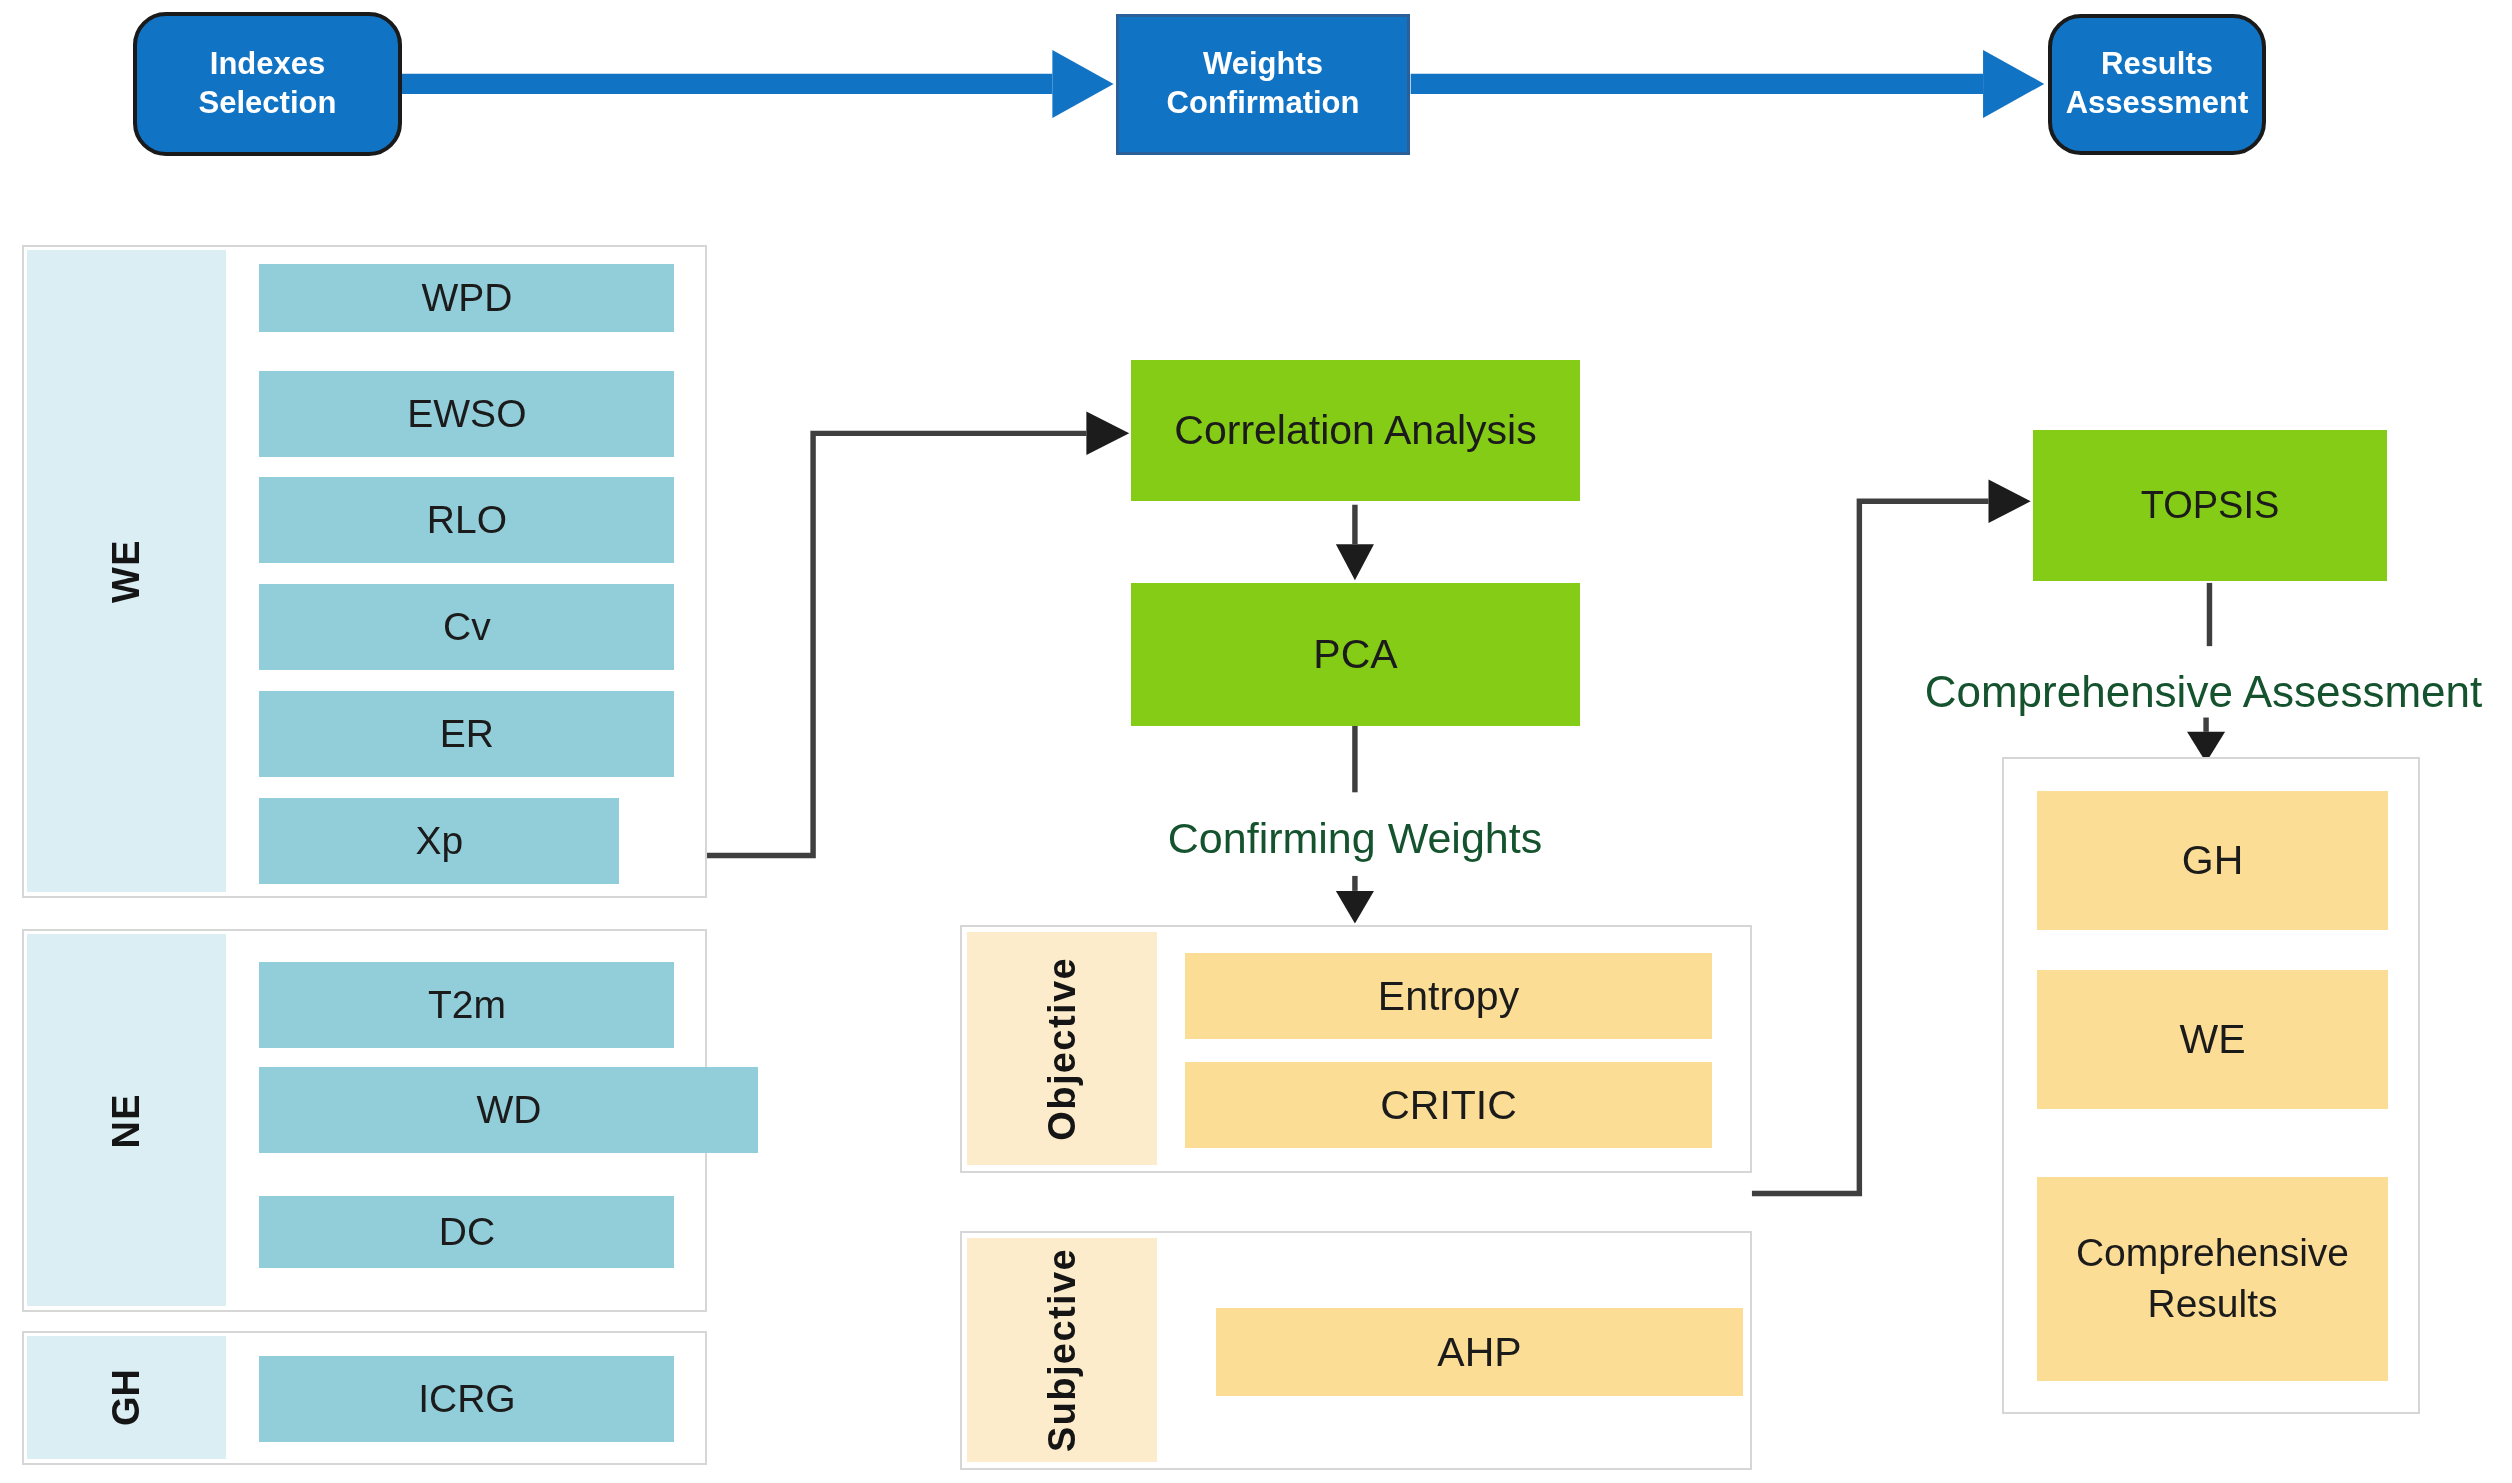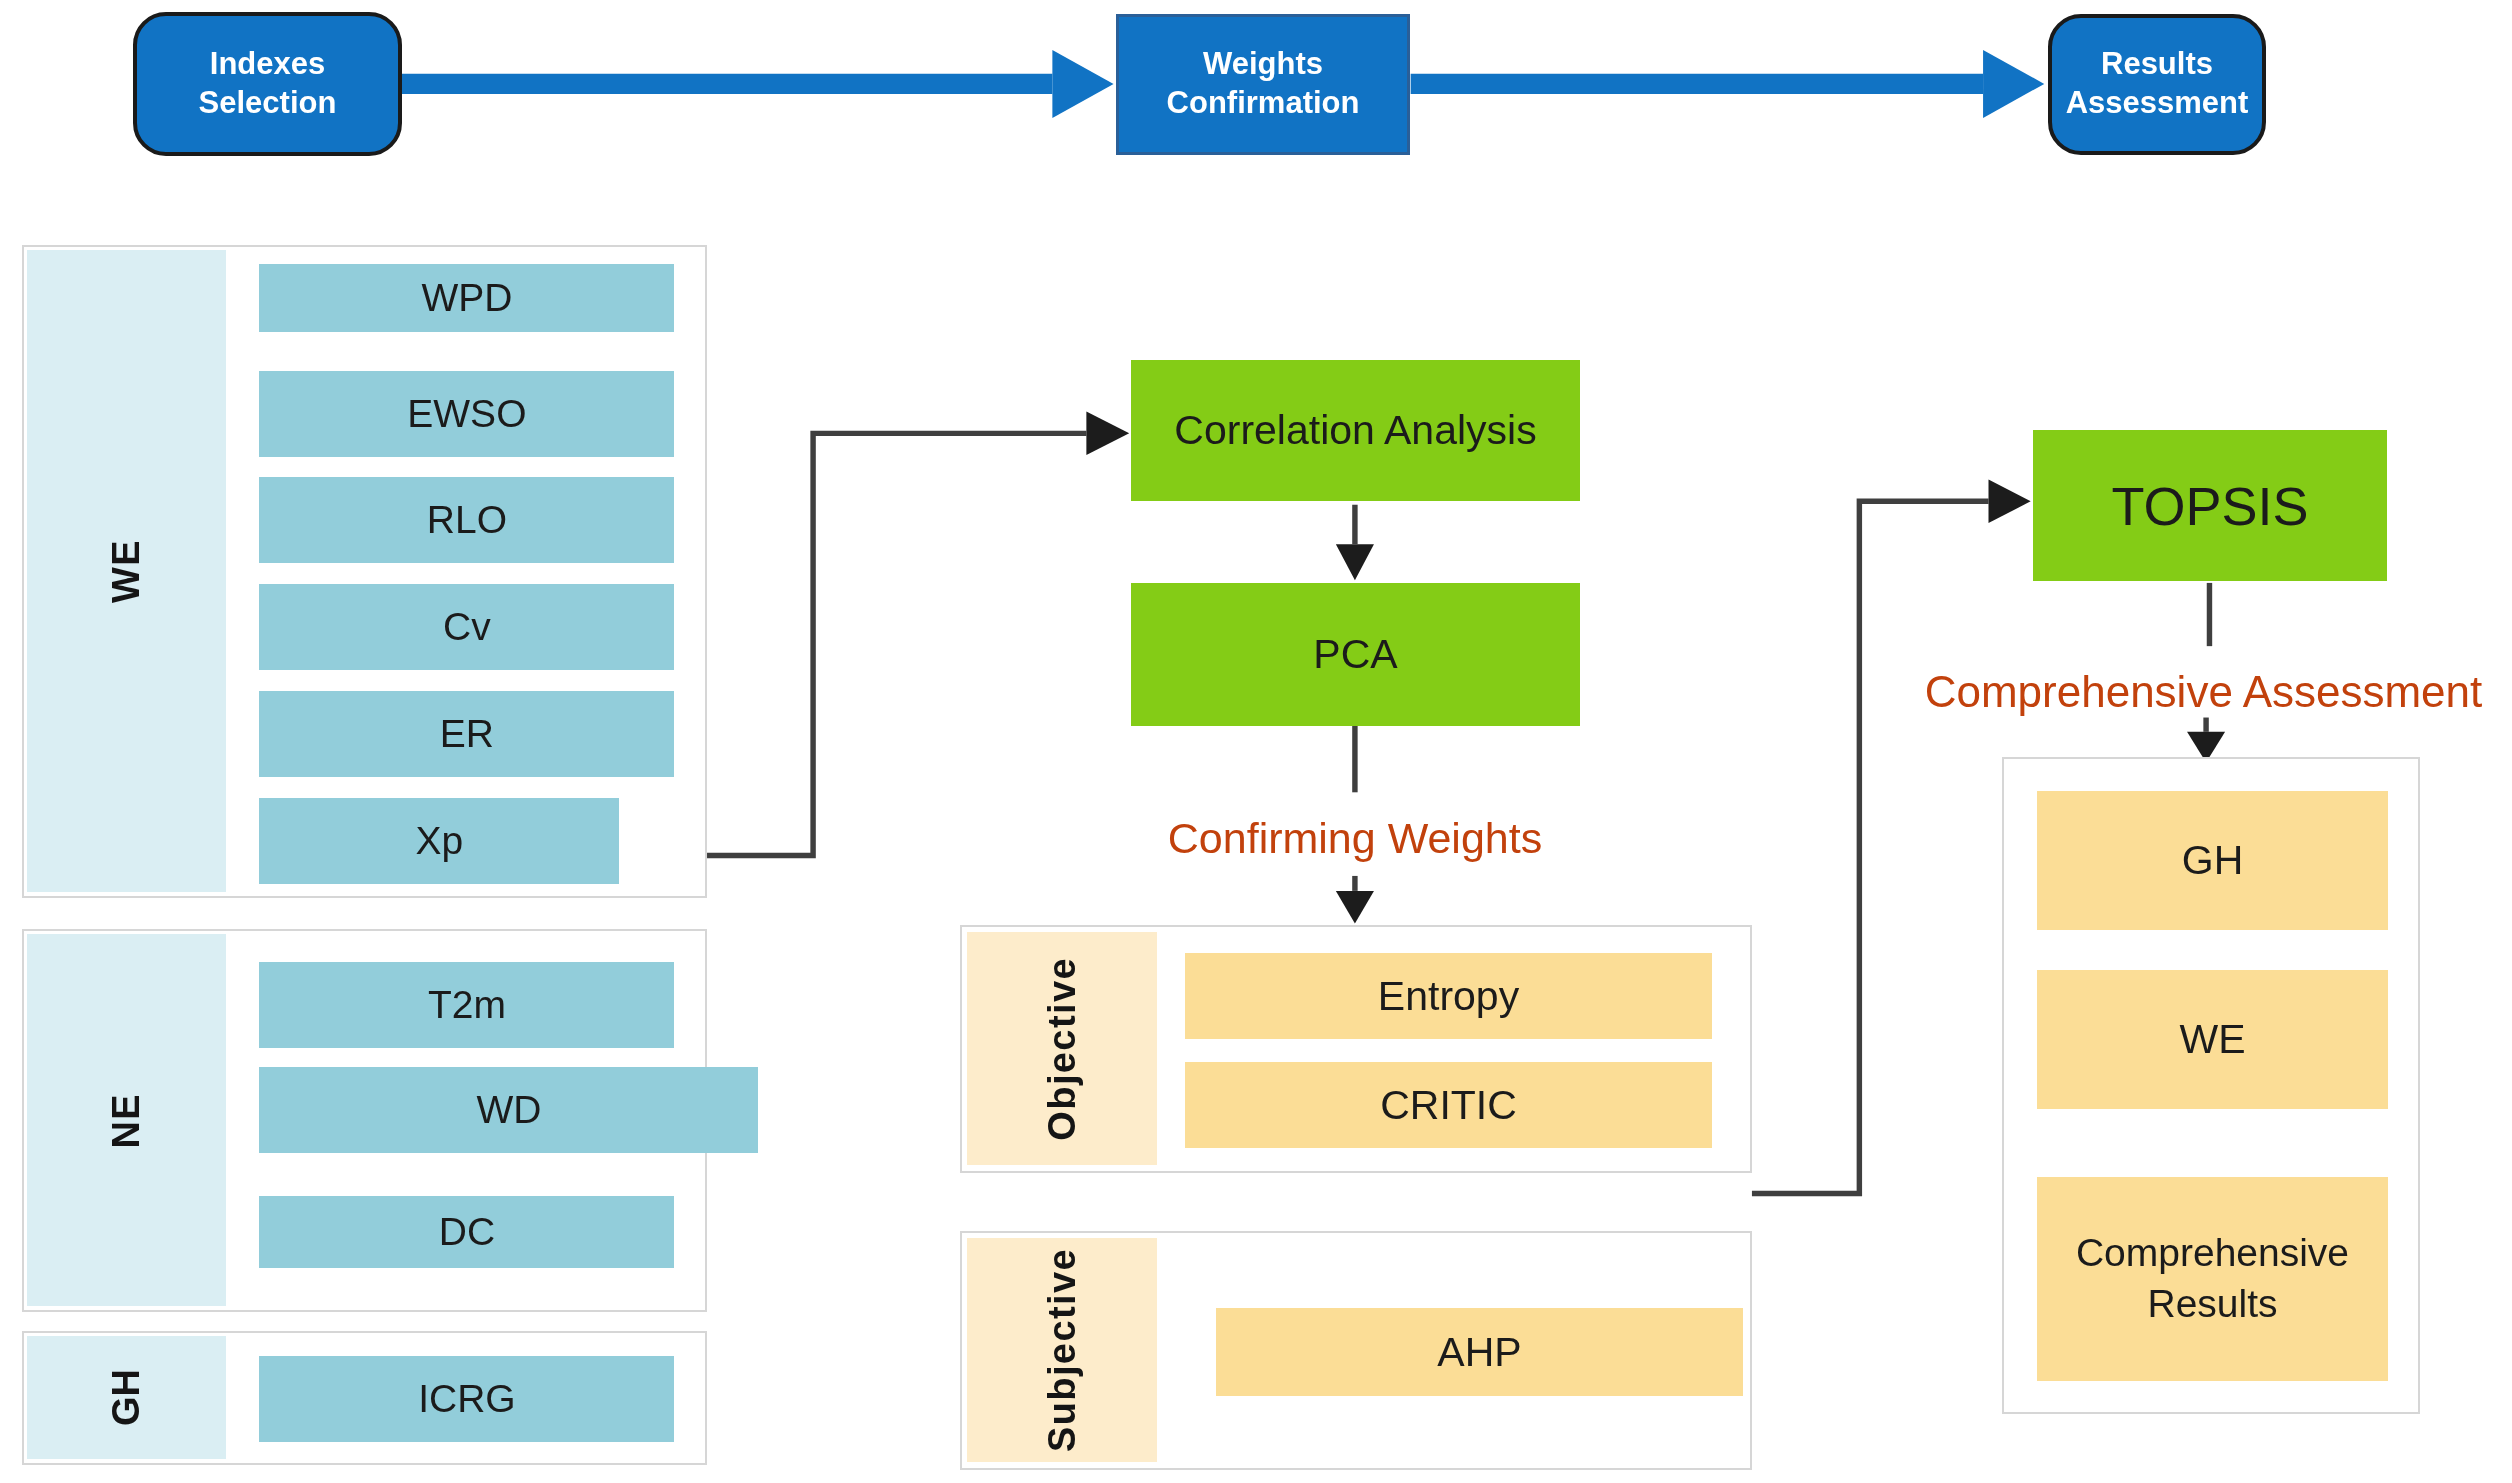--- a/index.html
+++ b/index.html
@@ -169,7 +169,7 @@
       </div>
   </div>
 
-  <div class="abs flexc green" style="left:2033px;top:430px;width:354px;height:151px;font-size:54px;">
+  <div class="abs flexc green" style="left:2033px;top:430px;width:354px;height:151px;font-size:38px;">
     <span>TOPSIS</span>
   </div>
   <div class="abs flexc floatlabel" style="left:1894px;top:658px;width:619px;height:68px;font-size:44px;">

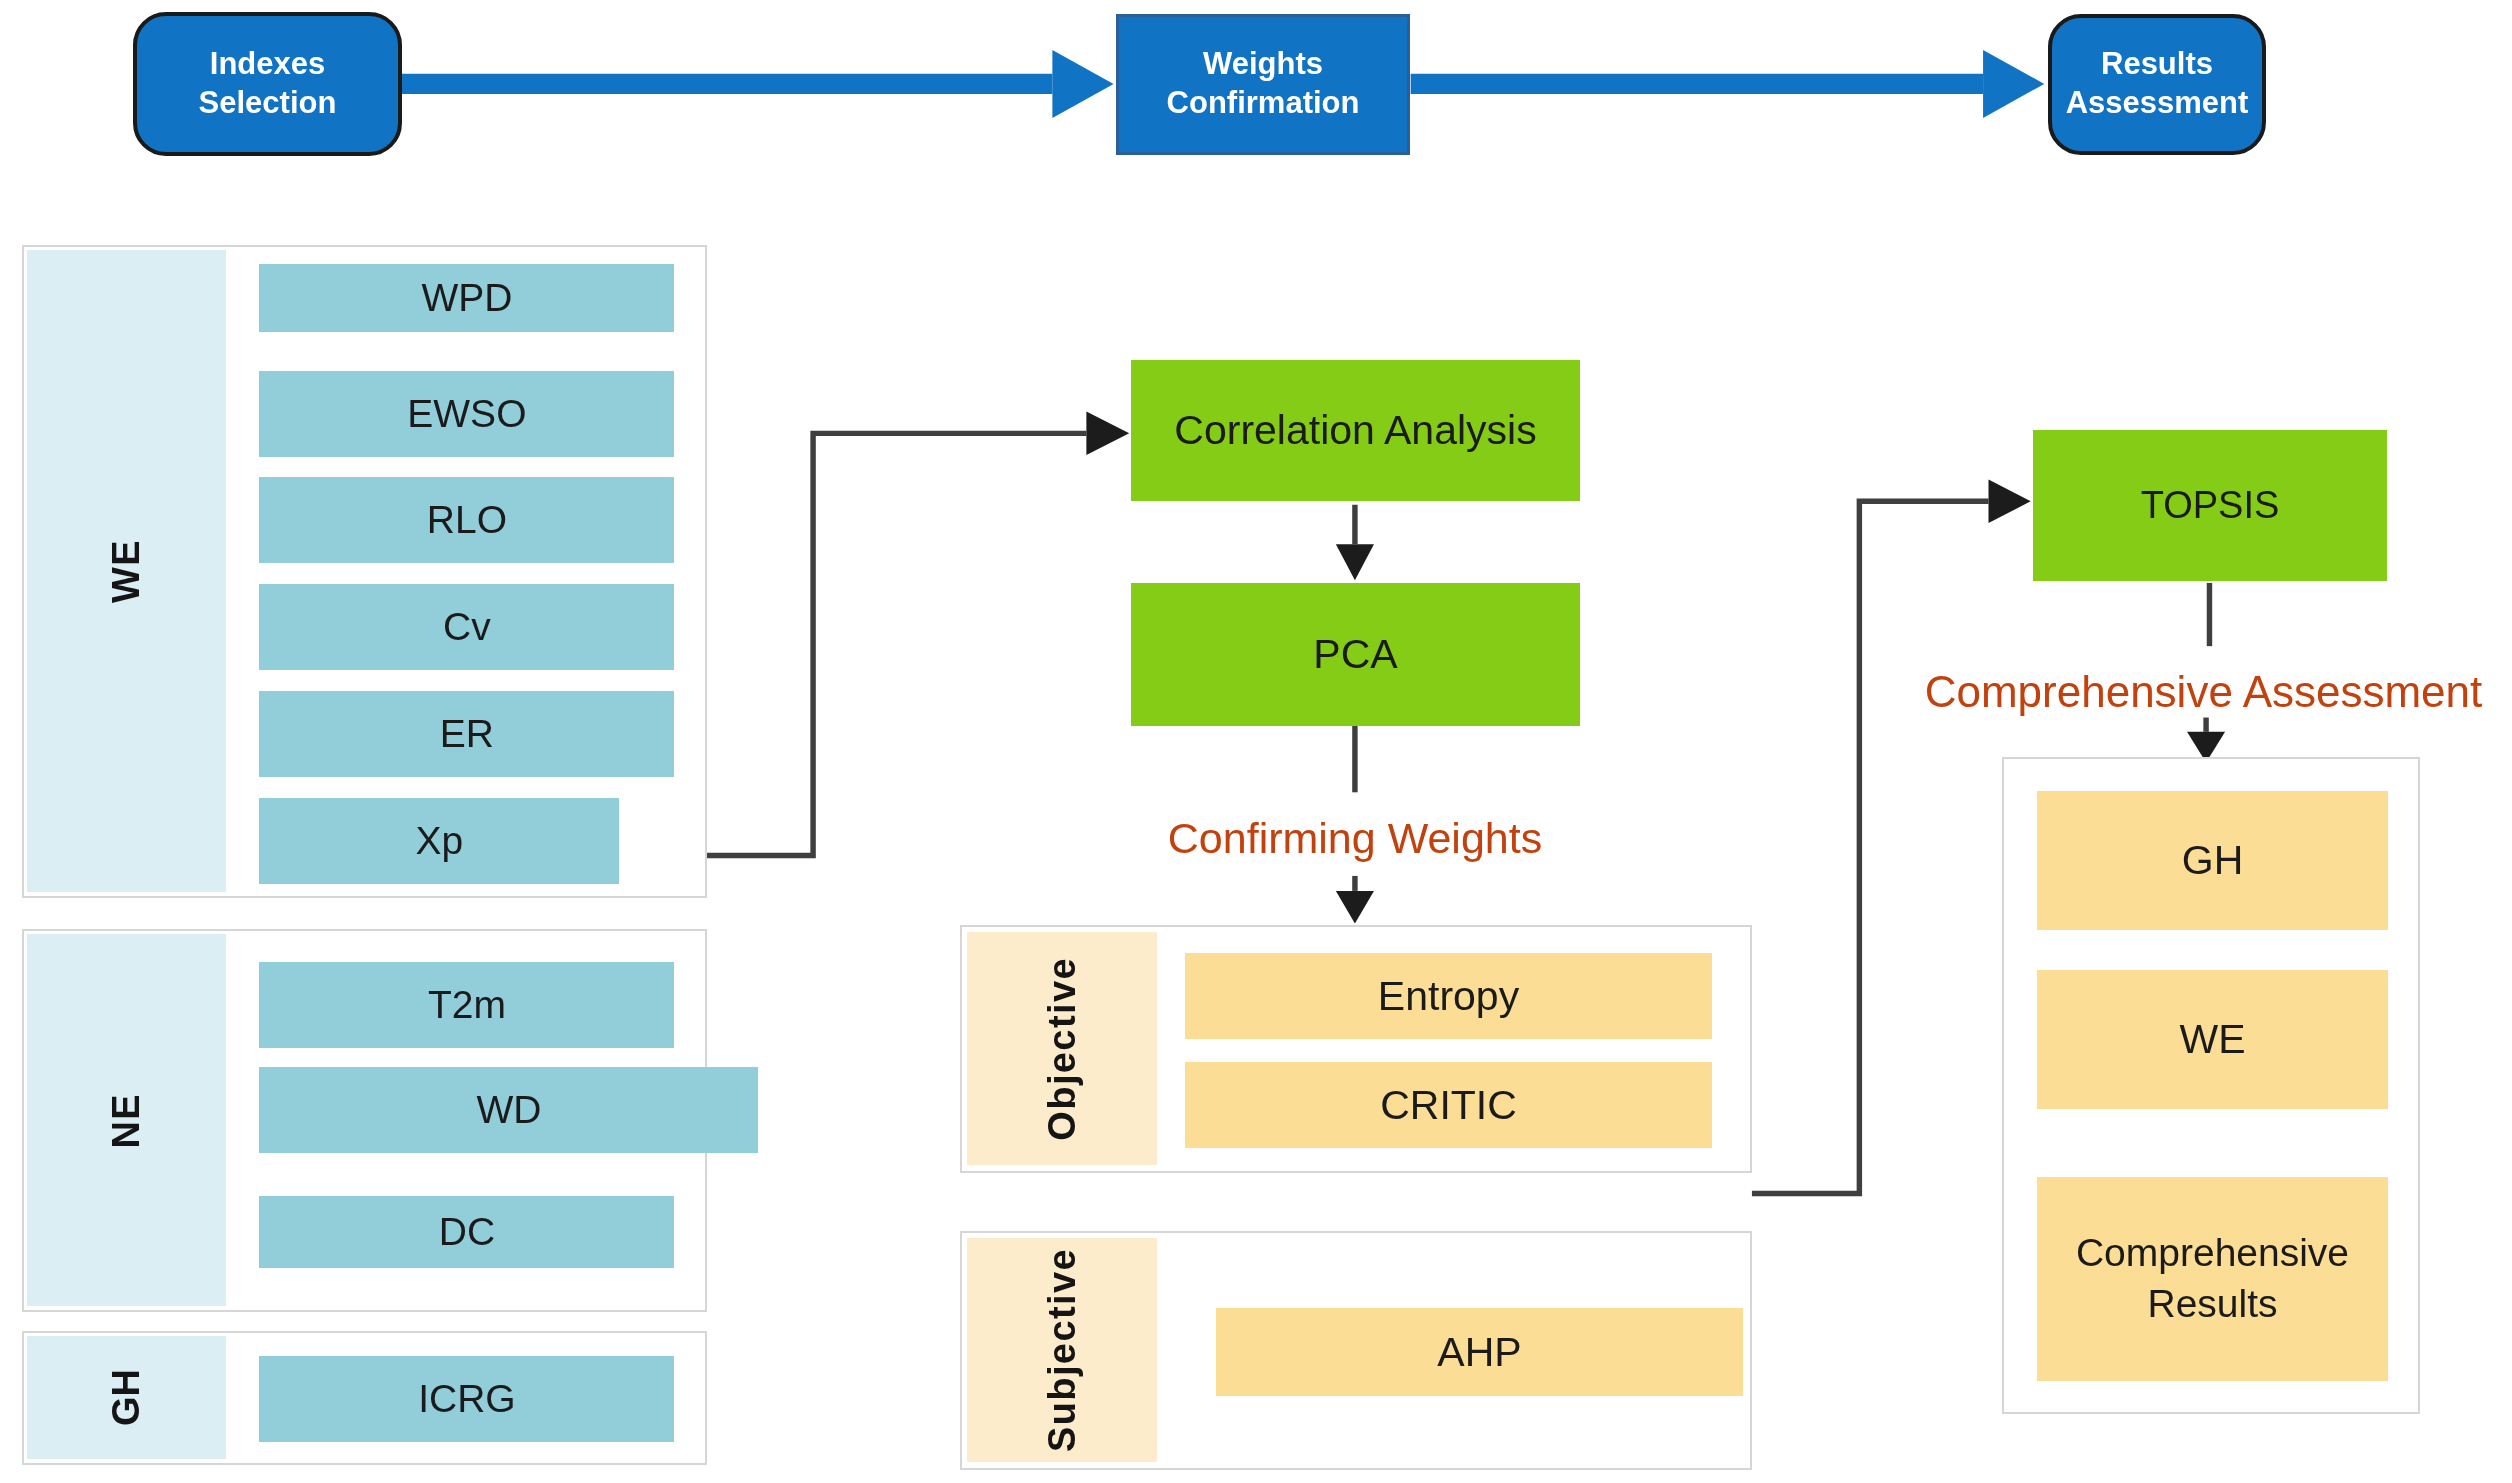--- a/index.html
+++ b/index.html
@@ -31,7 +31,7 @@
   .green{background:#84cc16;font-size:41px;}
   .ybox{background:#fbdd96;font-size:41px;}
   .ybox.twolines{line-height:1.3;font-size:39px;}
-  .floatlabel{font-size:43px;color:#c2410c;align-items:center;}
+  .floatlabel{font-size:43px;color:#14532d;align-items:center;}
   svg.overlay{position:absolute;left:0;top:0;pointer-events:none;}
 </style>
 </head>

